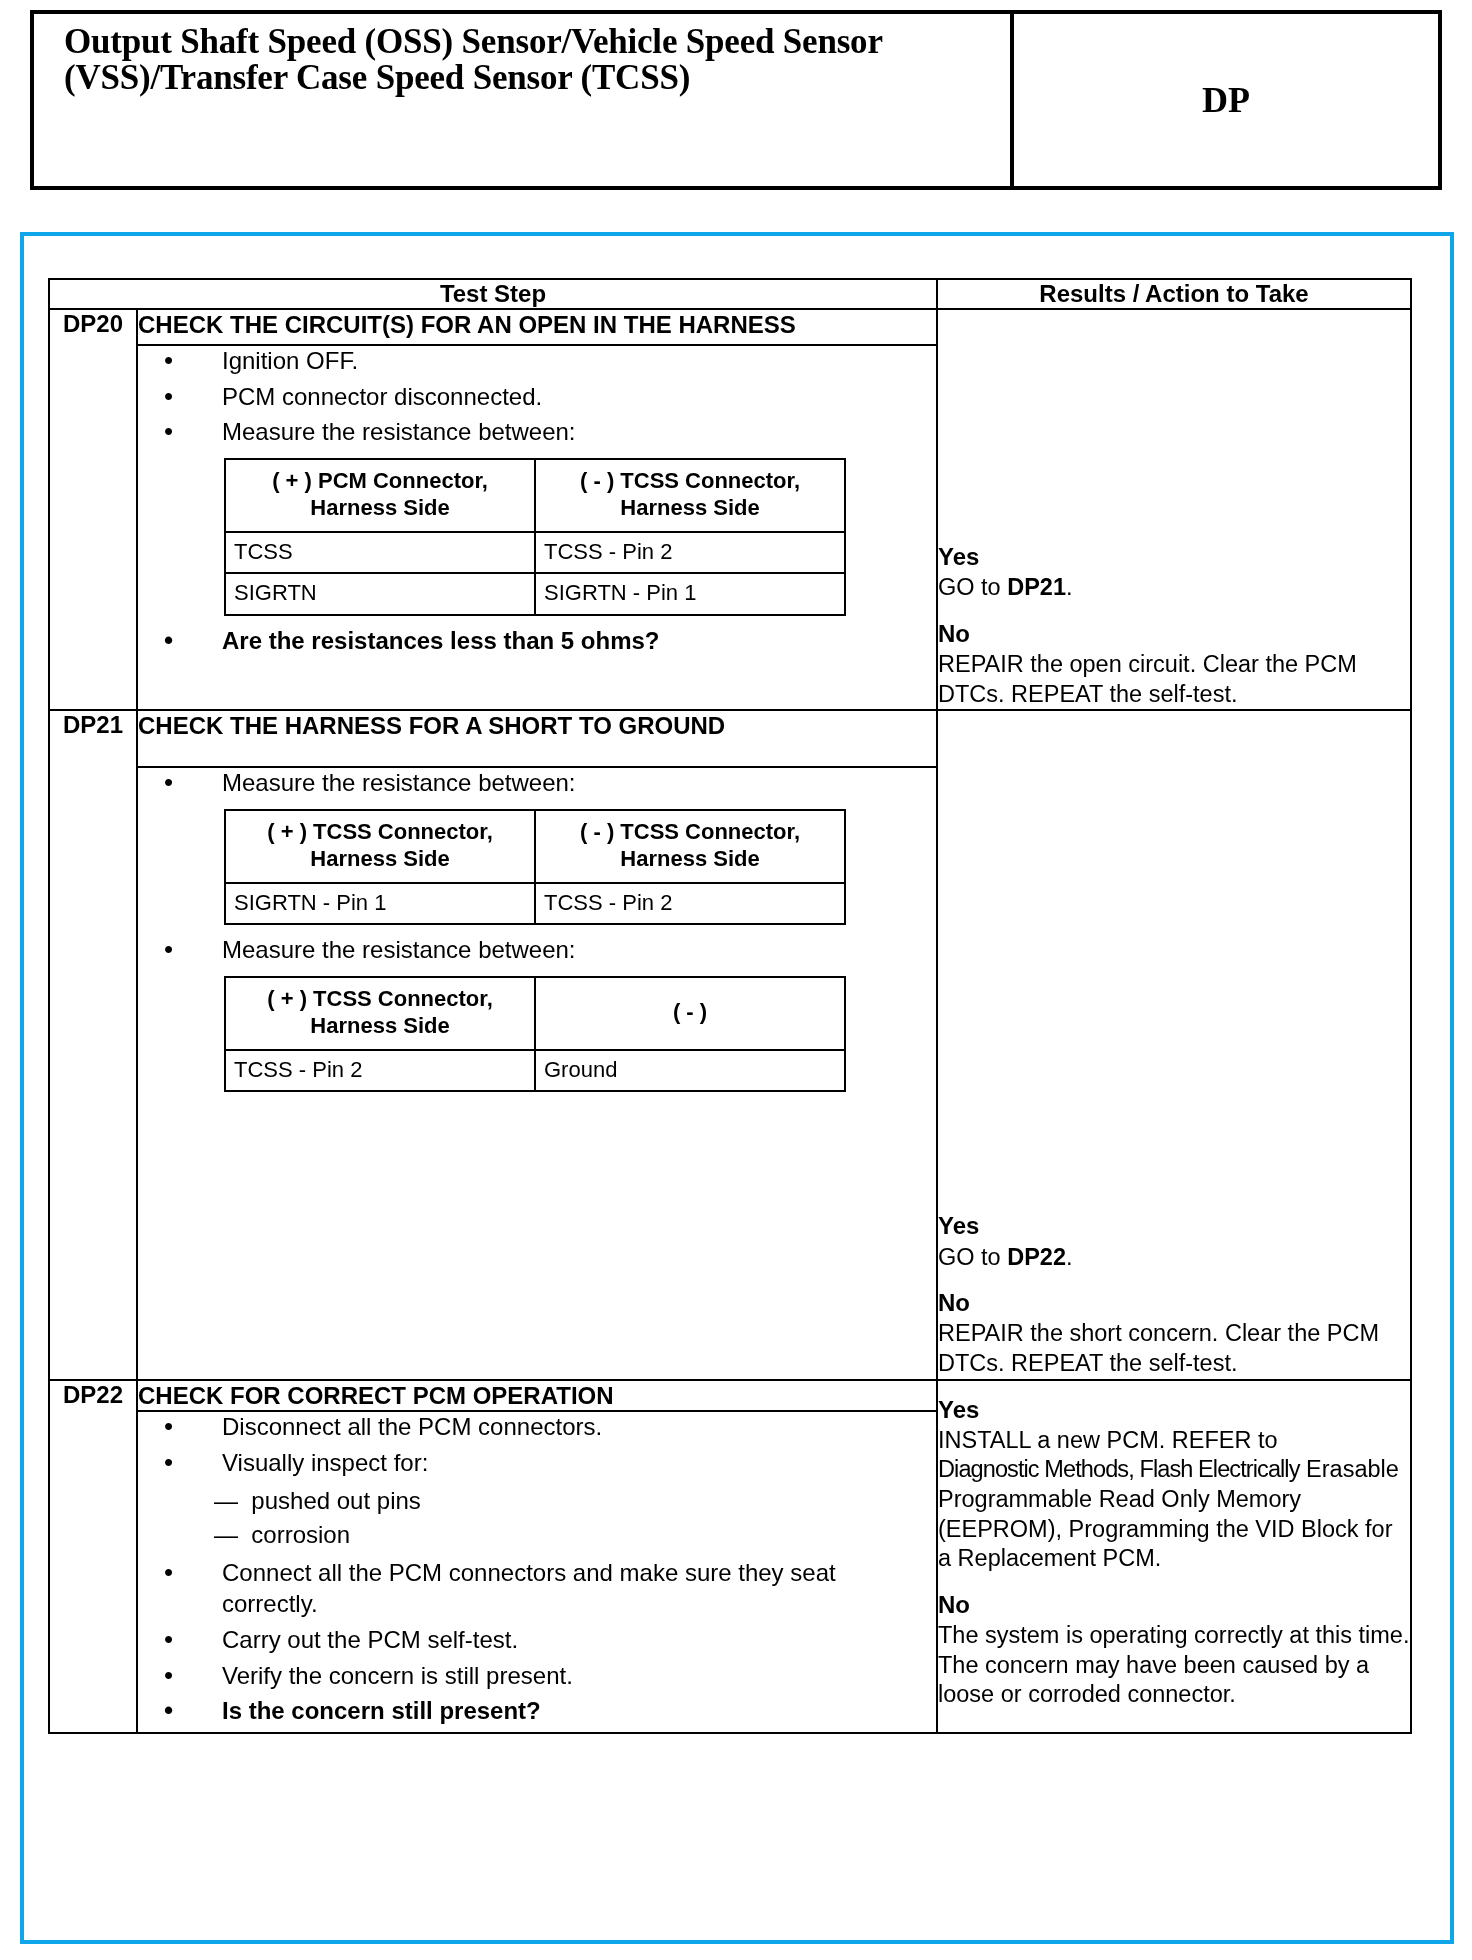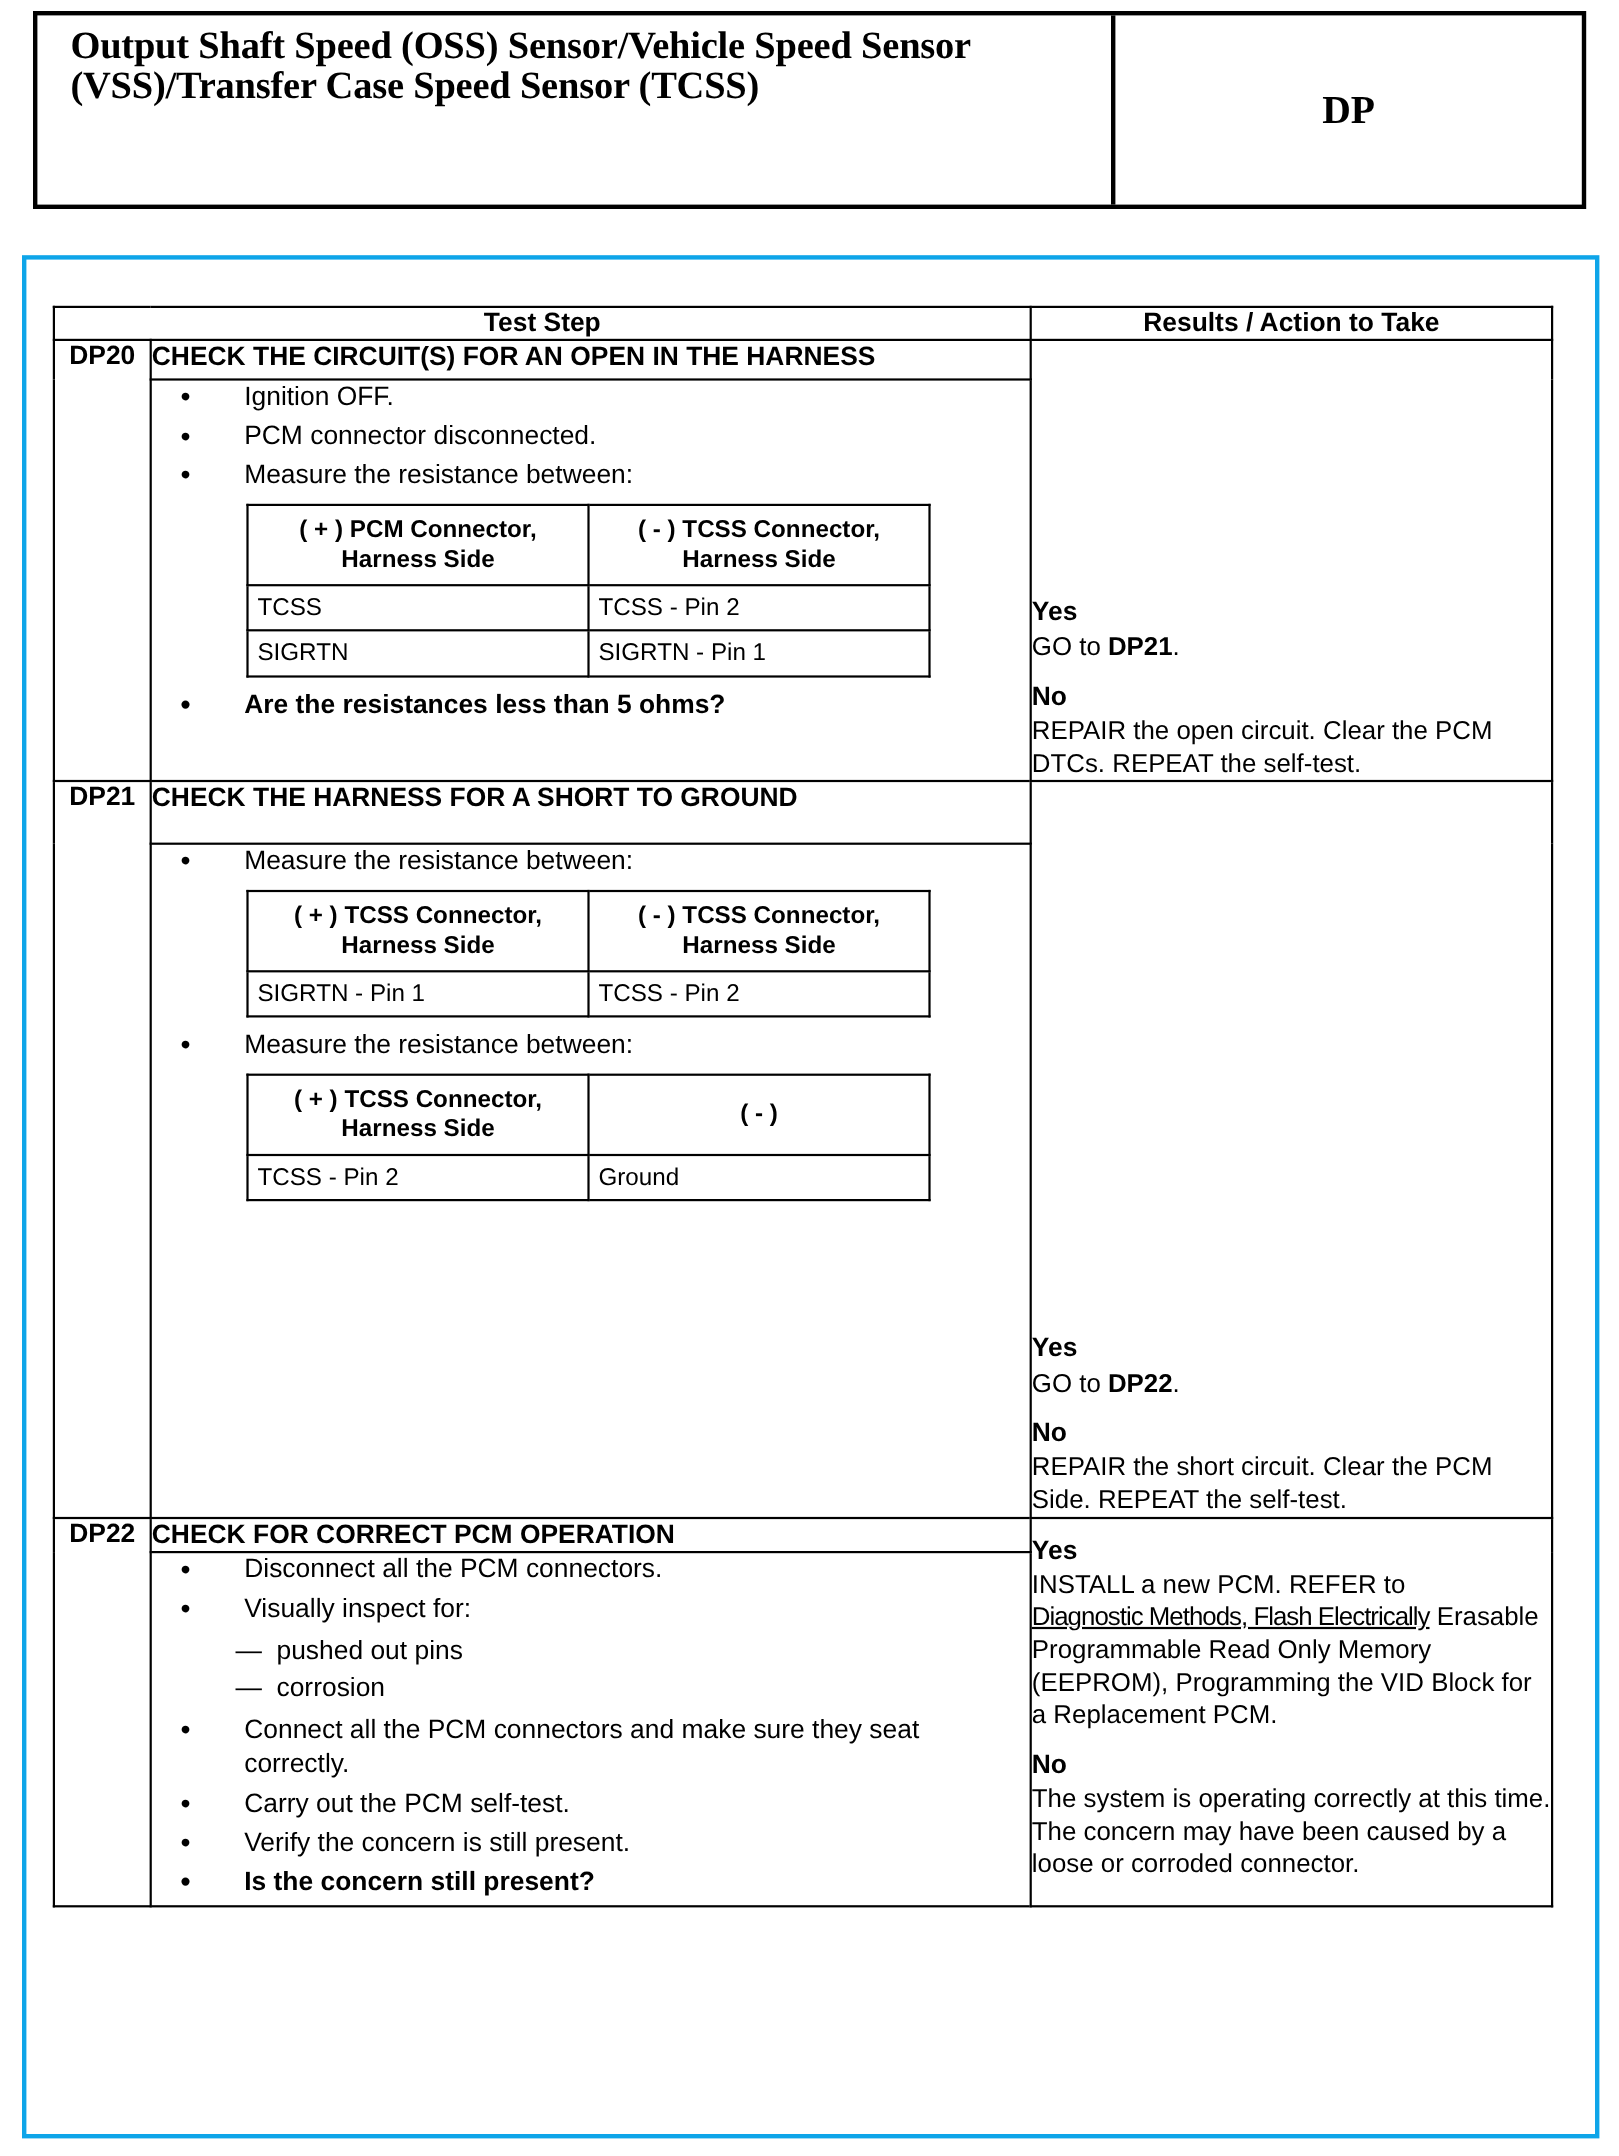--- a/index.html
+++ b/index.html
@@ -269,7 +269,7 @@
           <div class="res-label">Yes</div>
           <div class="res-text"><span>GO to </span> <span class="b">DP22</span><span>.</span></div>
           <div class="res-label">No</div>
-          <div class="res-text last">REPAIR the short circuit. Clear the PCM Side. REPEAT the self-test.</div>
+          <div class="res-text last">REPAIR the short concern. Clear the PCM DTCs. REPEAT the self-test.</div>
         </td>
       </tr>
 

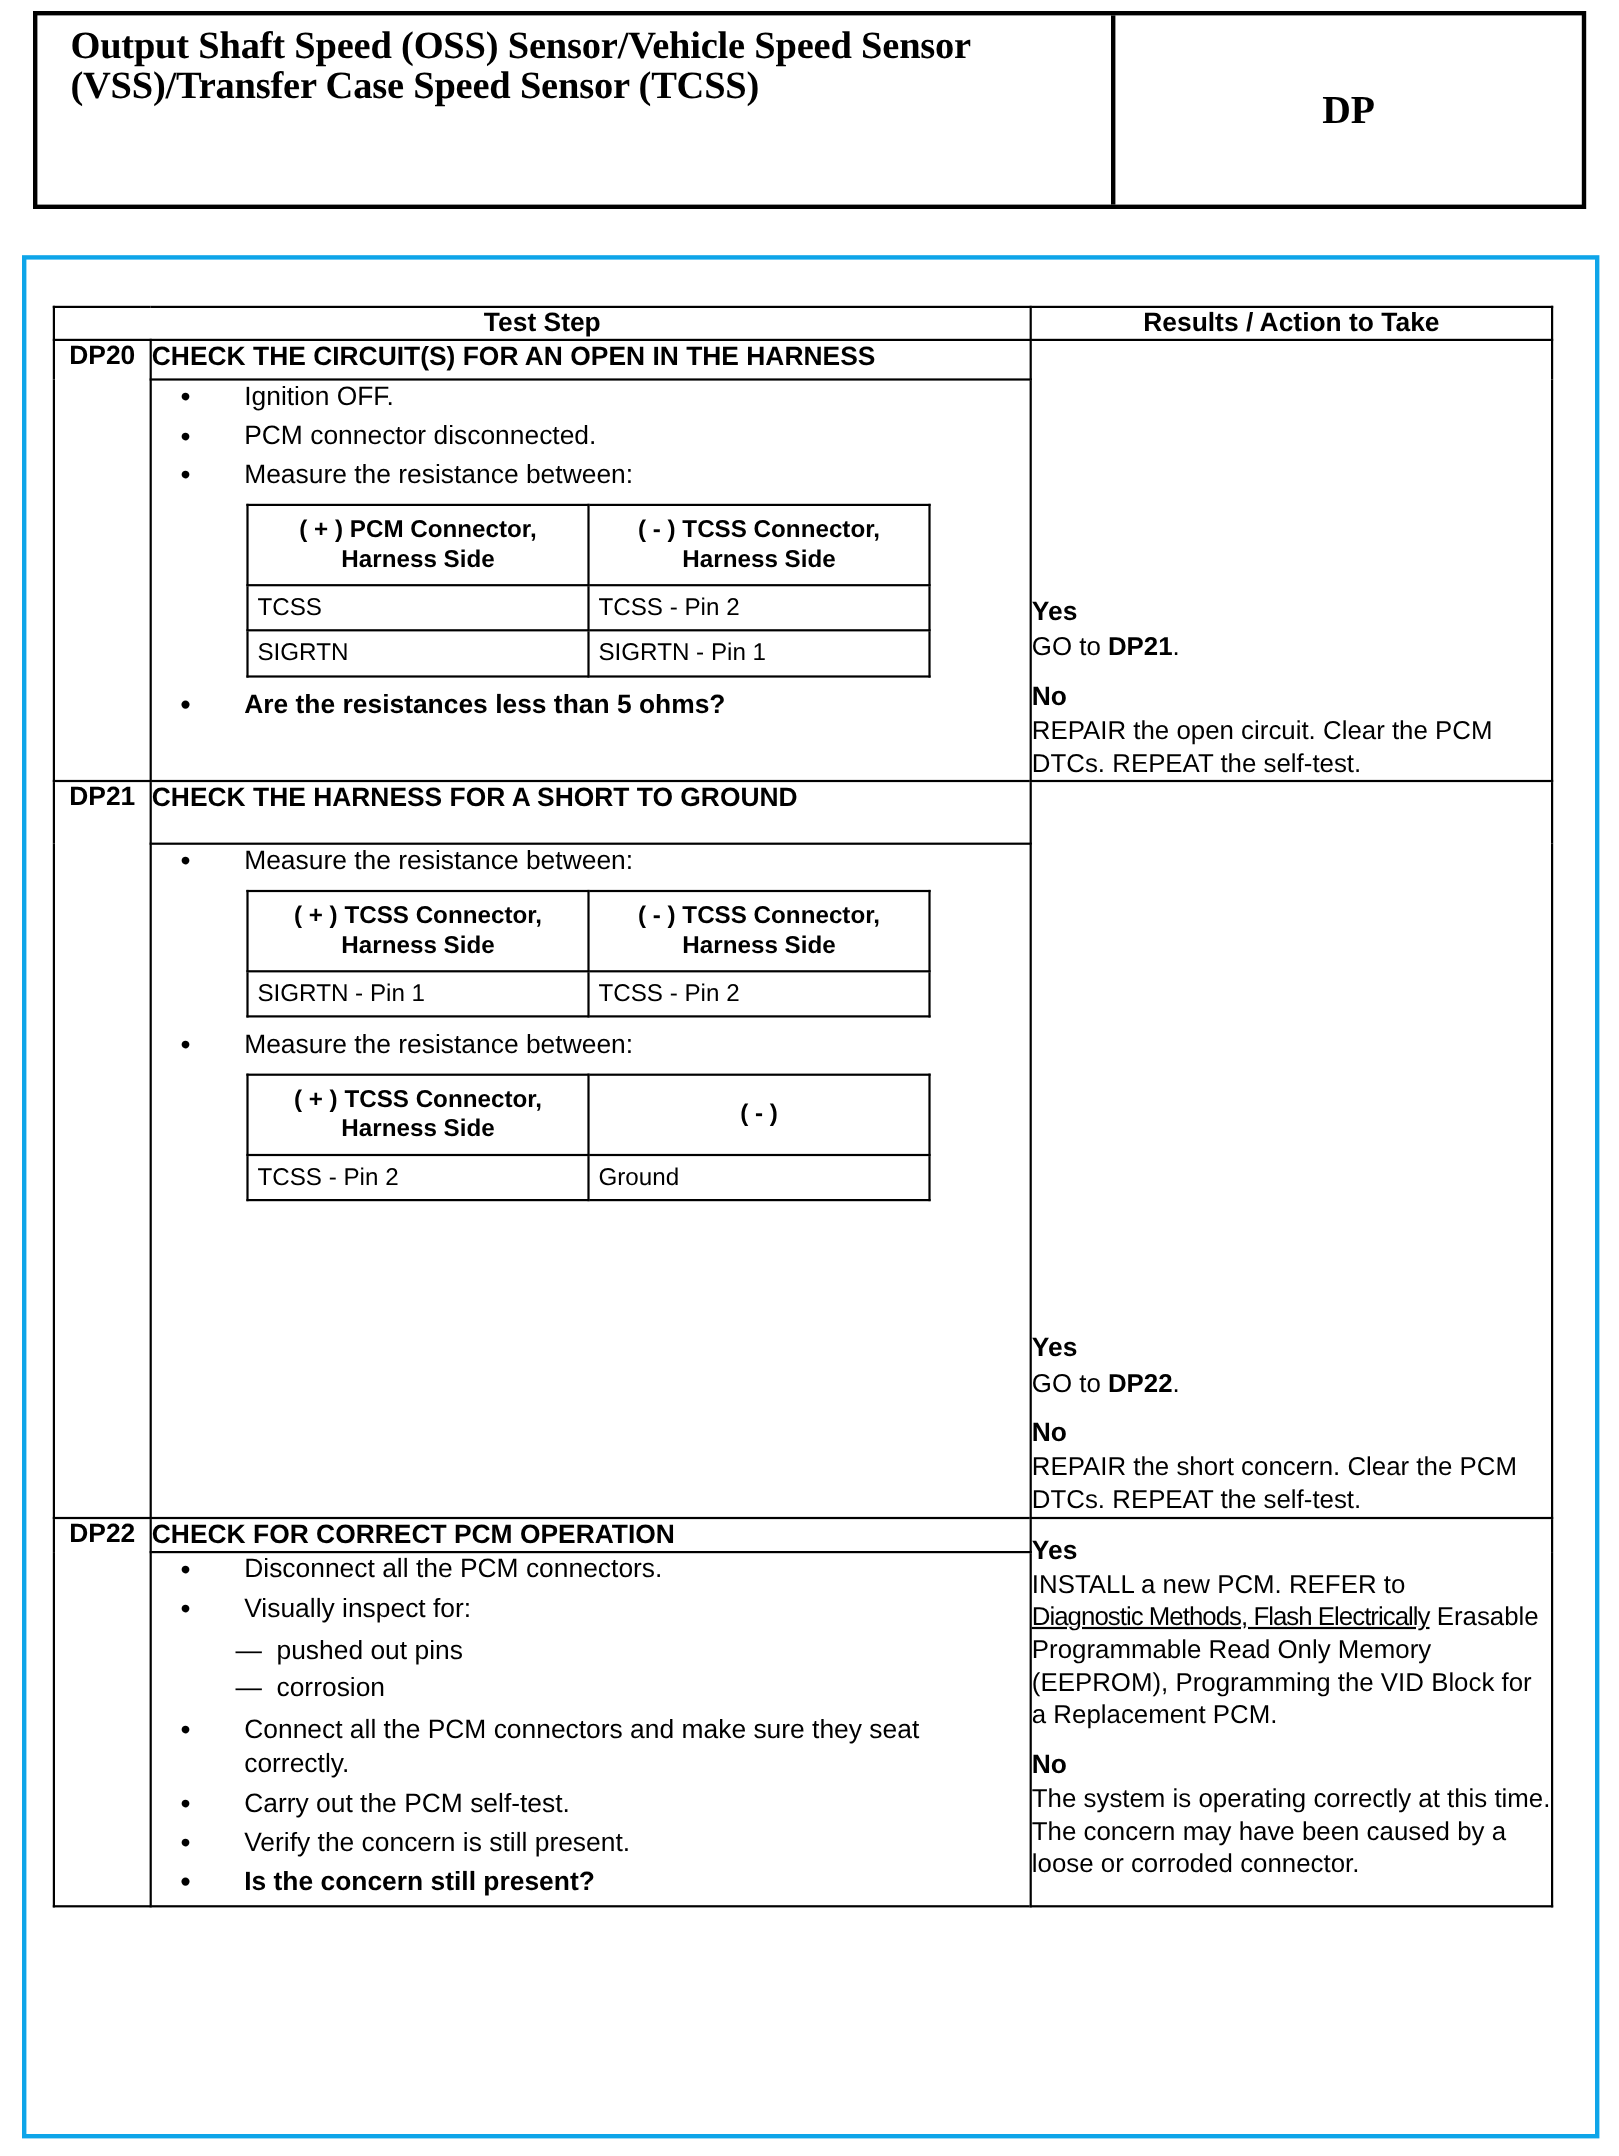--- a/index.html
+++ b/index.html
@@ -187,7 +187,7 @@
   .res-pad-top { height: 232px; }
   .res-pad-top2 { height: 500px; }
   .res-pad-top3 { height: 14px; }
-  .tight { letter-spacing: -0.9px; text-decoration: underline; }
+  .tight { letter-spacing: -0.9px; }
   .b { font-weight: bold; }
 </style>
 </head>

